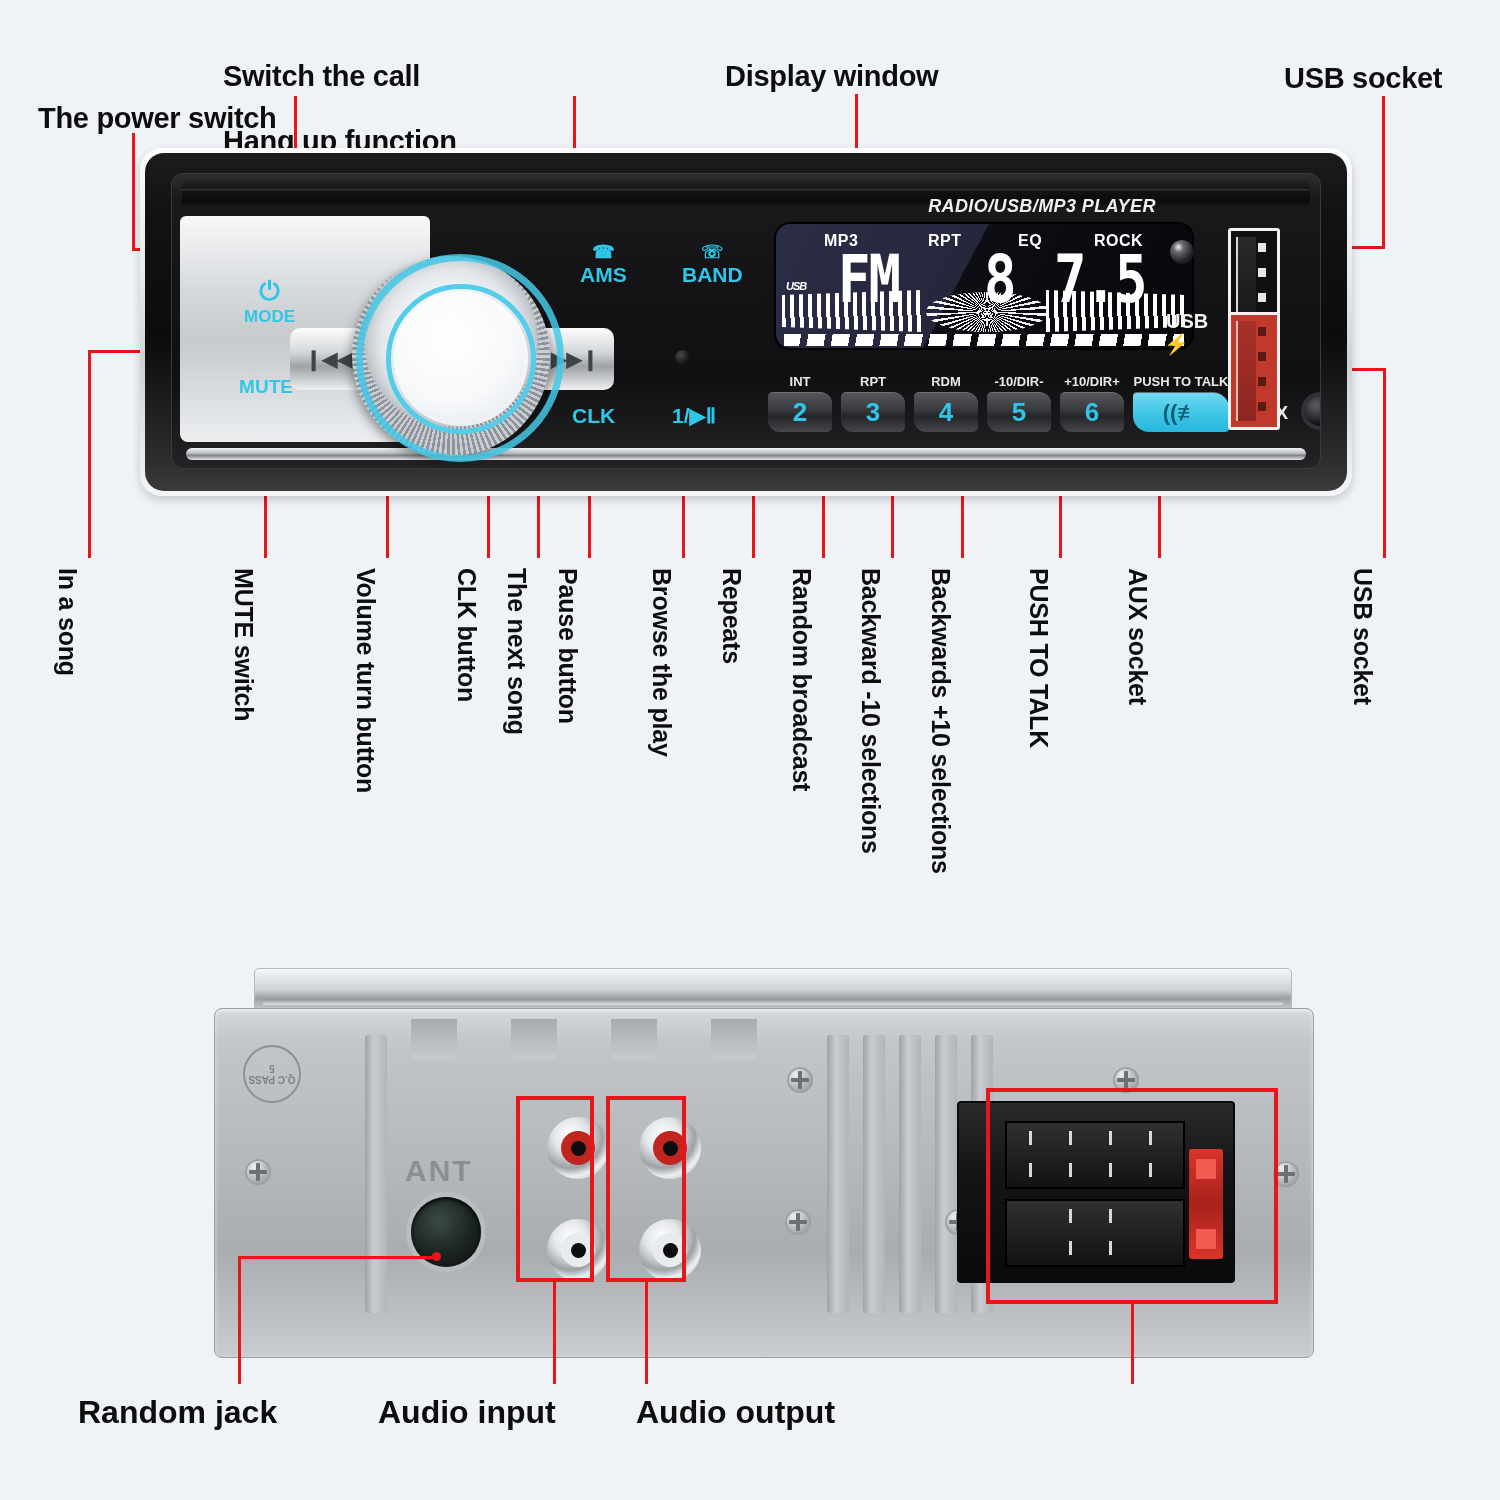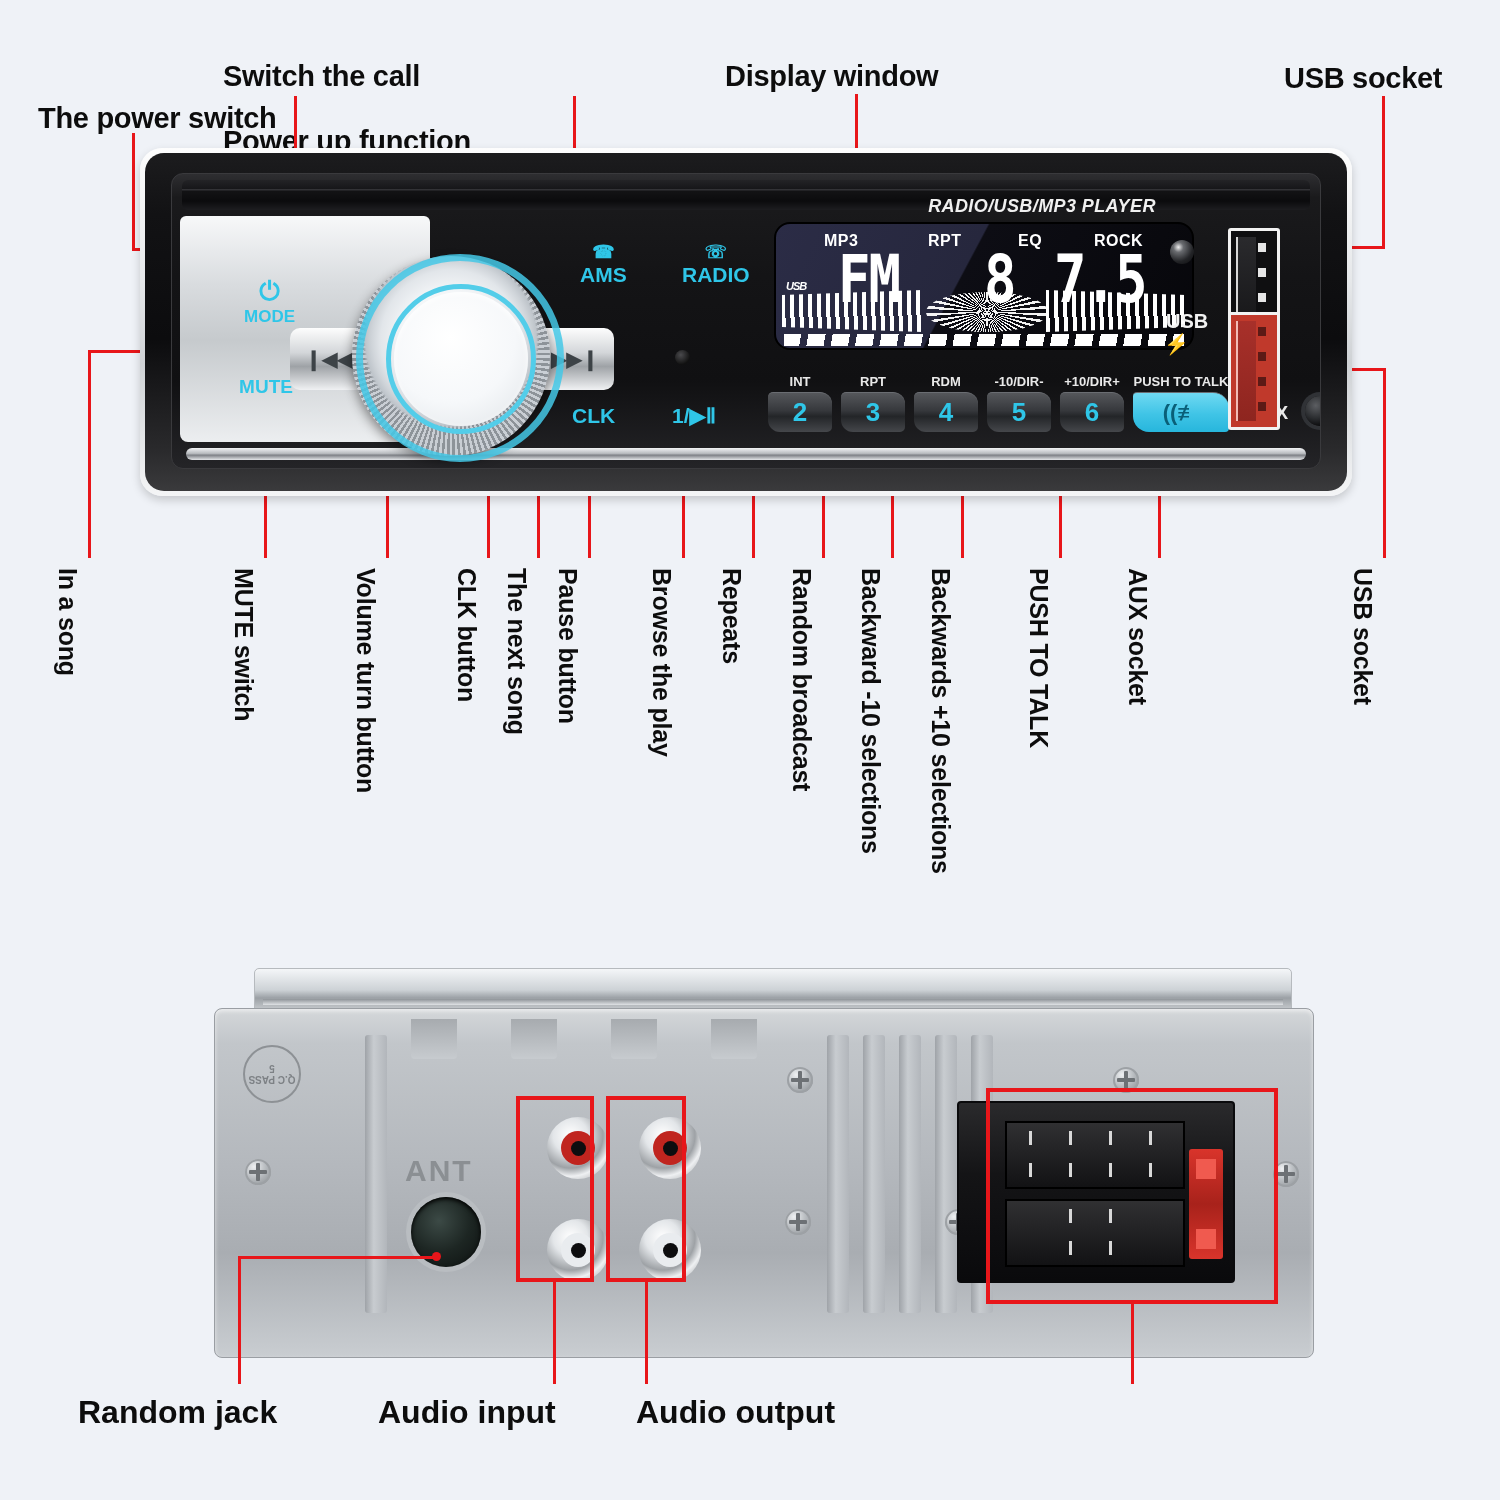--- a/index.html
+++ b/index.html
@@ -343,7 +343,7 @@
 
   <div class="clabel big" style="left:192px; top:28px;">
     <span>Switch the call</span><br>
-    <span>Power up function</span>
+    <span>Hang up function</span>
   </div>
 
 

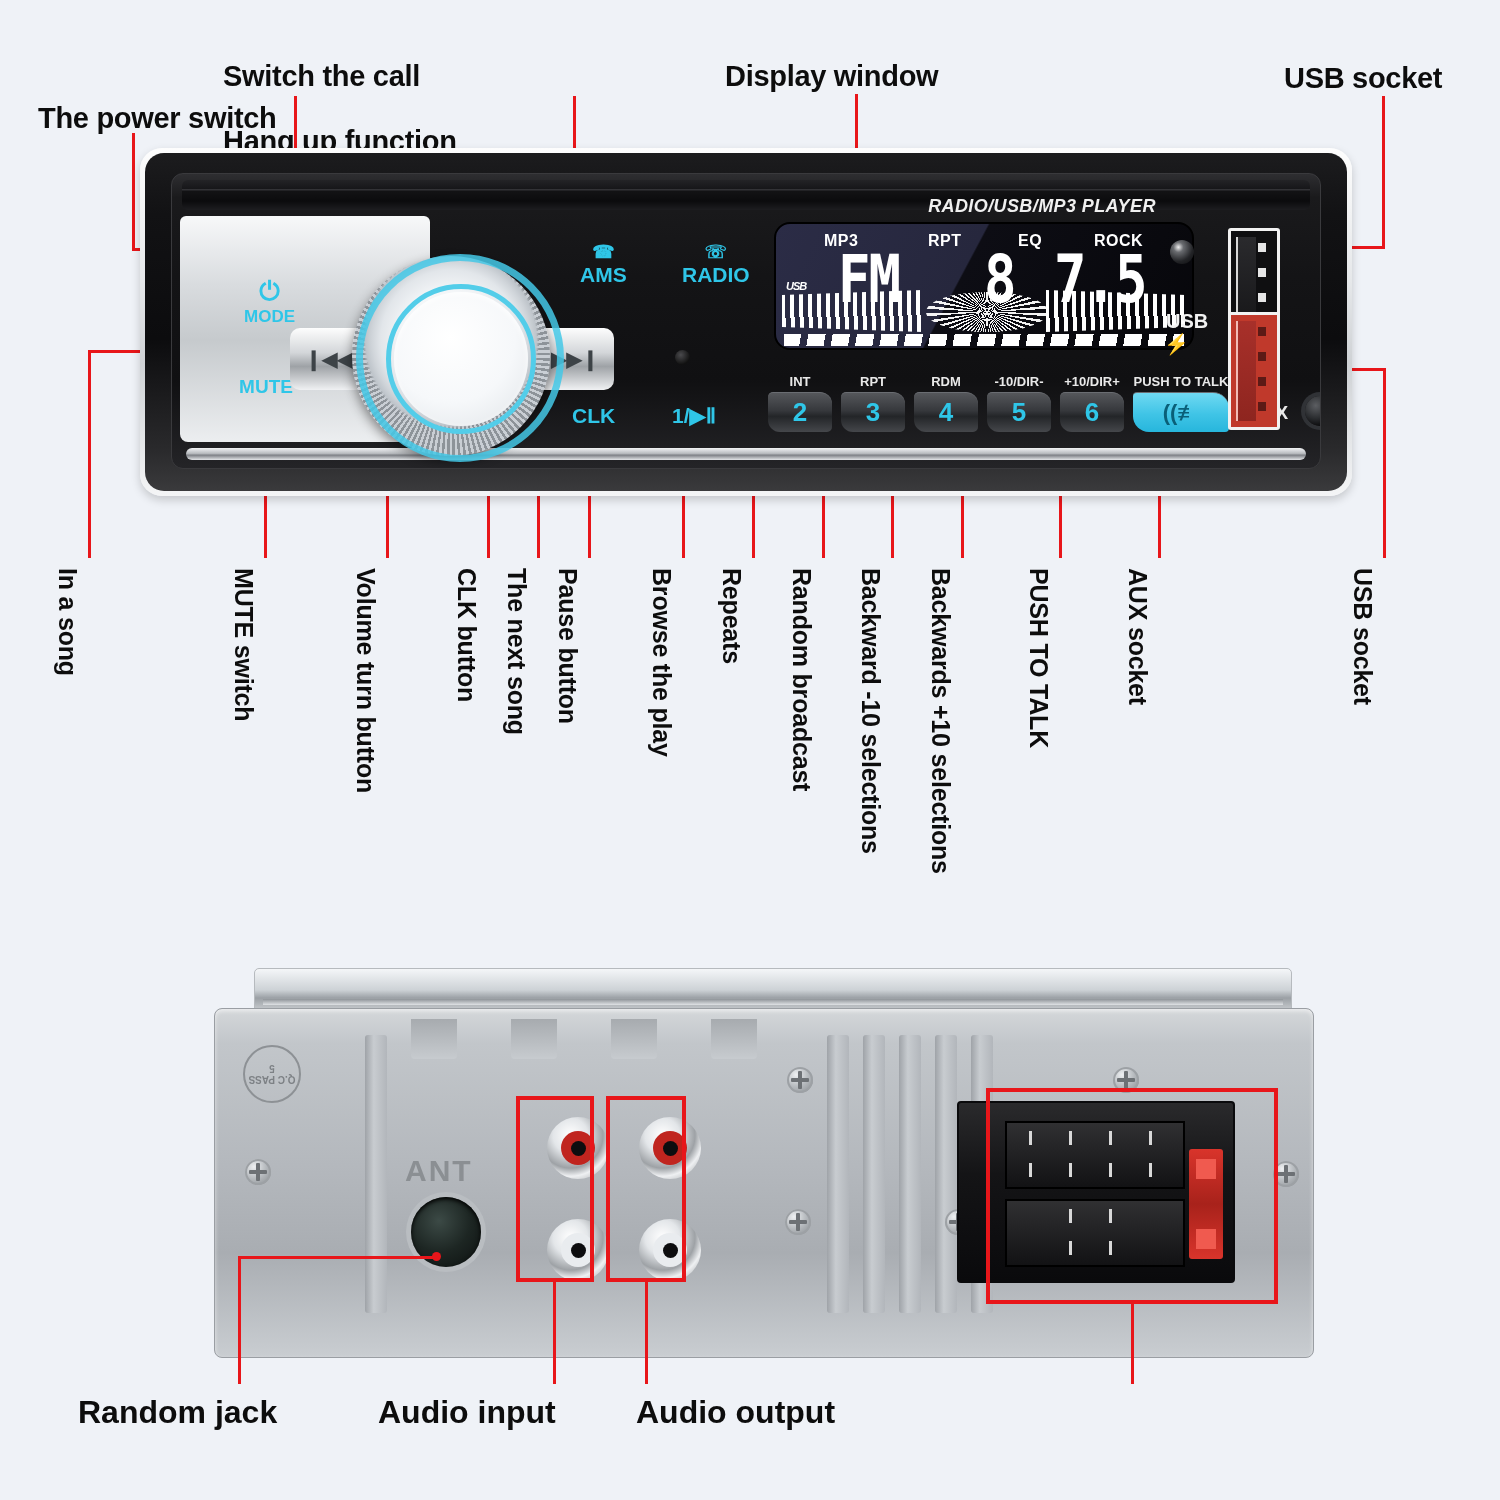--- a/index.html
+++ b/index.html
@@ -466,7 +466,7 @@
         </div>
         <div id="bandbtn" class="phbtn">
           <span class="cyan" style="font-size:18px;">☏</span>
-          <span class="cyan">RADIO</span>
+          <span class="cyan">BAND</span>
         </div>
         <div id="smallhole"></div>
         <div id="clkbtn">

